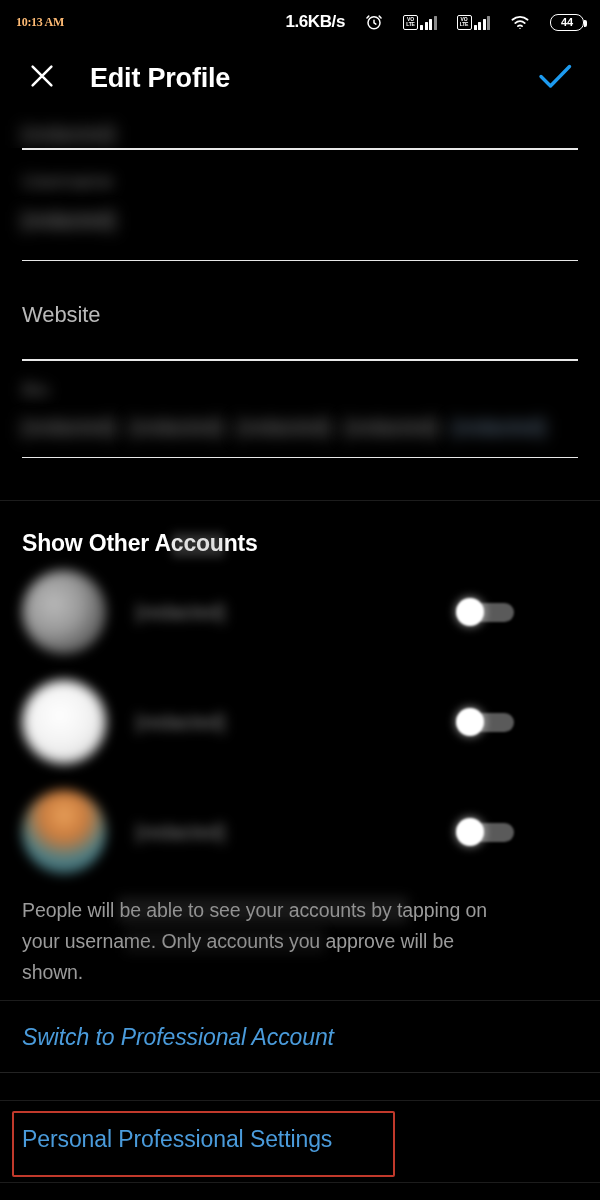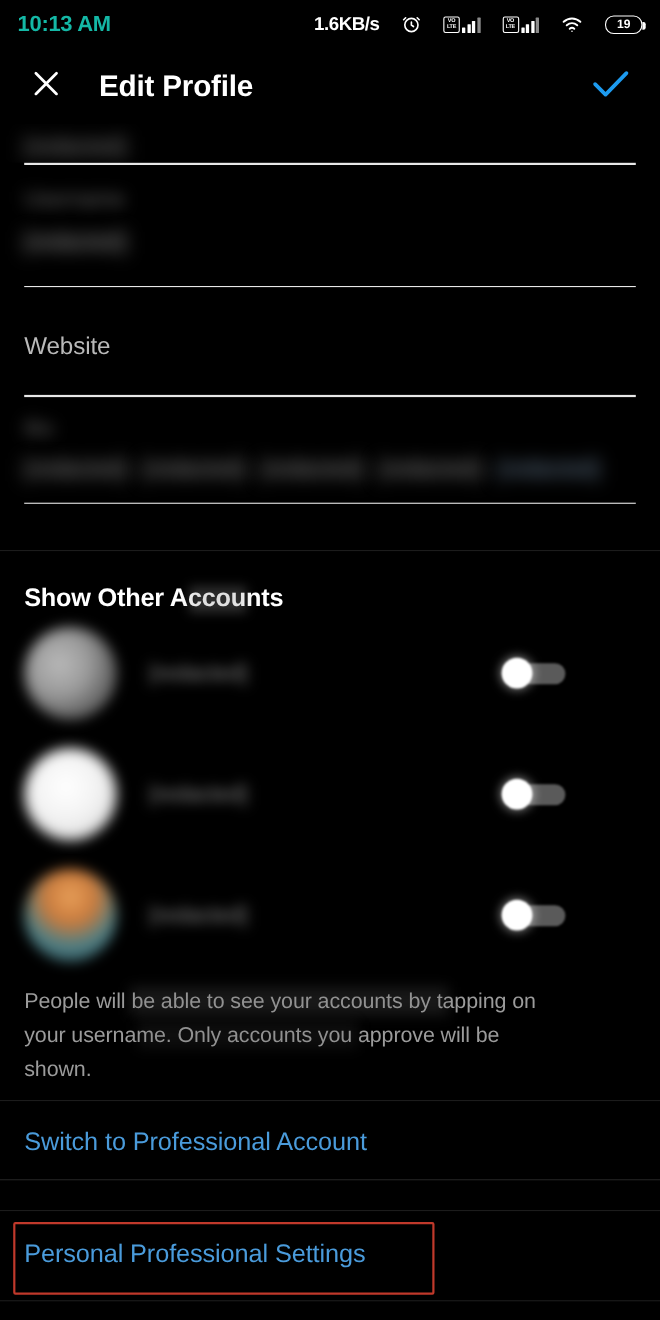--- a/index.html
+++ b/index.html
@@ -20,9 +20,10 @@
     color: #fff;
   }
   .status-time {
-    font-size: 20px; font-weight: bold;
+    font-size: 12px; font-weight: bold;
     letter-spacing: -0.3px;
-    color: #14b8a6;
+    color: #fdba74;
+    font-family: Liberation Serif, serif;
   }
   .status-right {
     margin-left: auto;

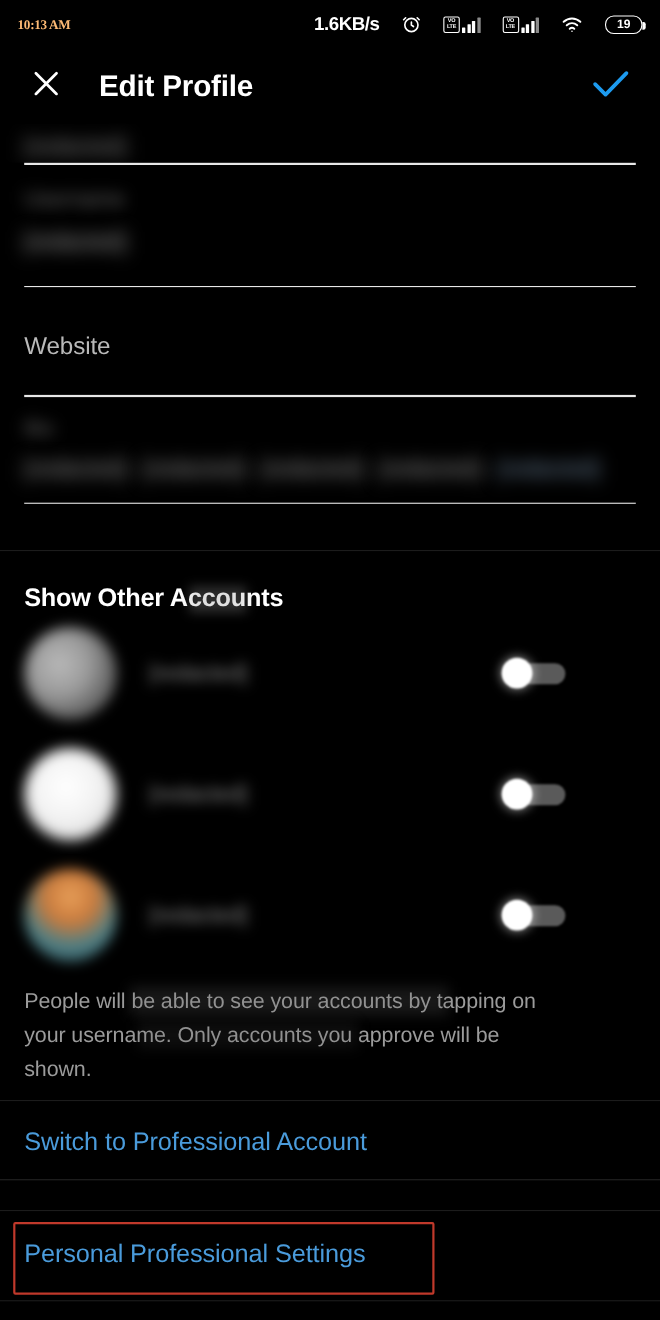--- a/index.html
+++ b/index.html
@@ -272,7 +272,7 @@
       </svg>
     </span>
     <div class="battery">
-      <span>19</span>
+      <span>44</span>
     </div>
   </div>
 </div>

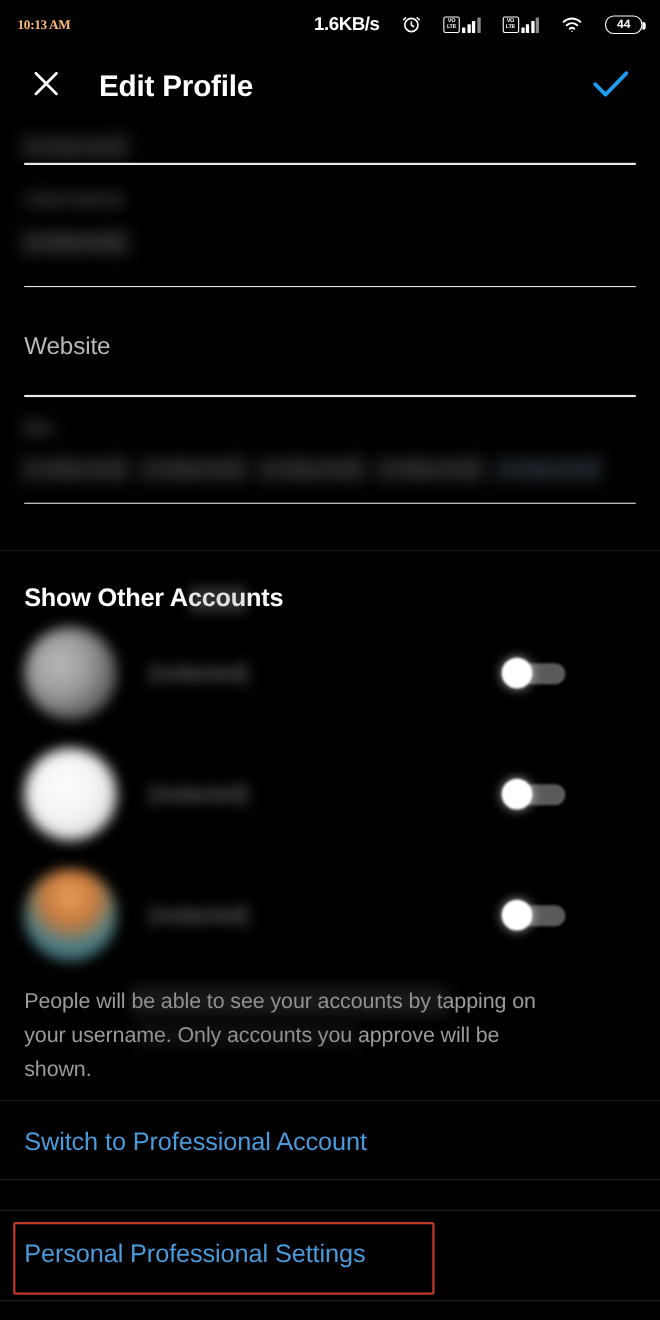--- a/index.html
+++ b/index.html
@@ -370,7 +370,7 @@
 
 <div class="divider" style="position:absolute; top:1000px;"></div>
 
-<div class="link-row" style="position:absolute; top:1001px; left:0; width:600px;">
+<div class="link-row" style="position:absolute; top:1001px; left:0; width:600px;font-style:italic;">
   <span class="link-text">Switch to Professional Account</span>
 </div>
 

